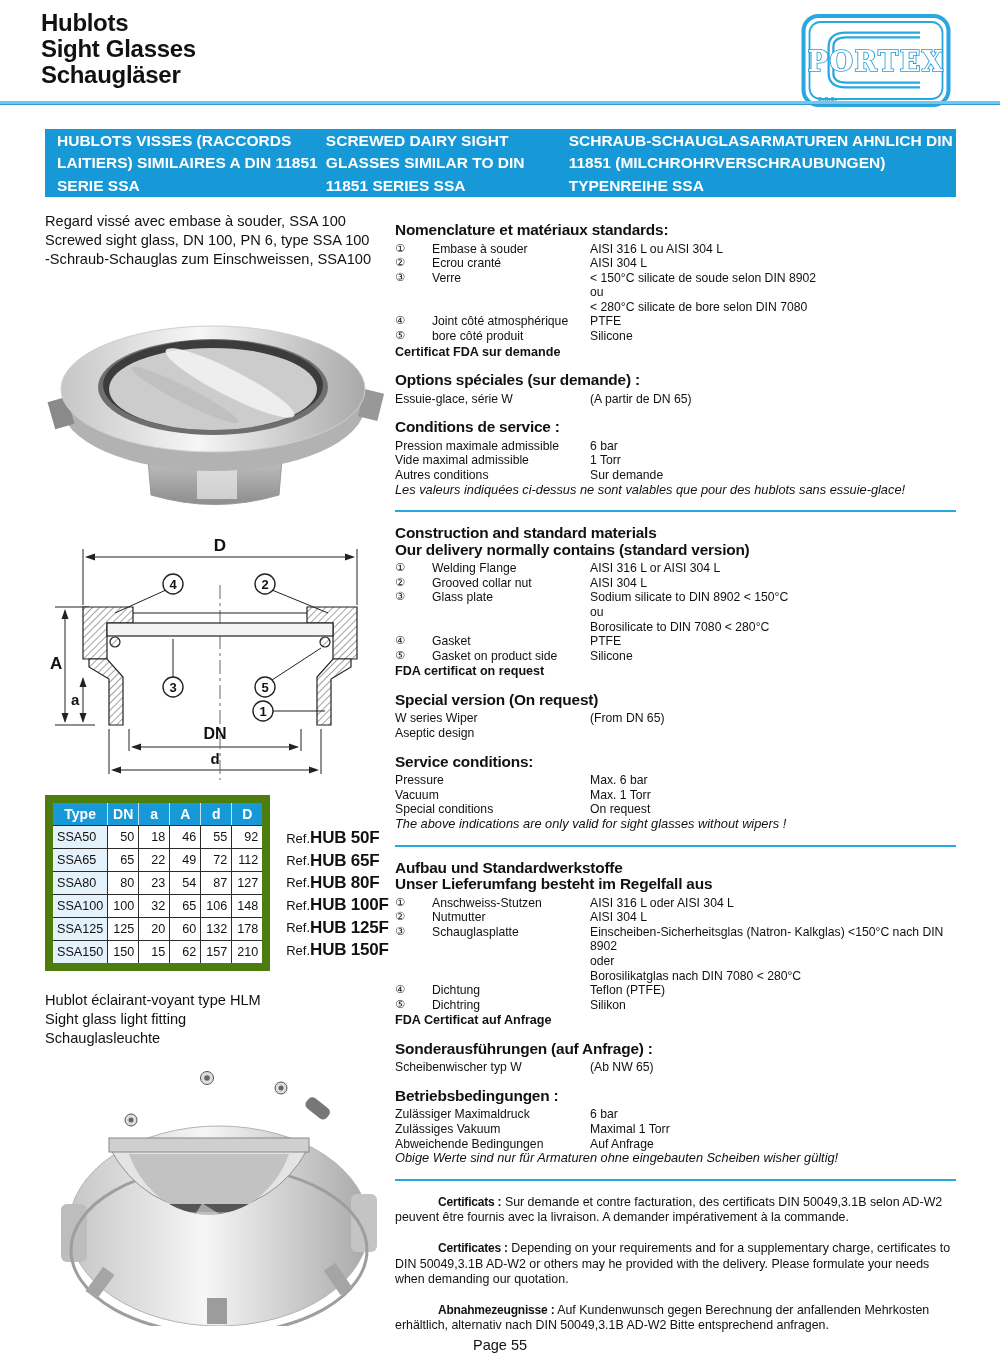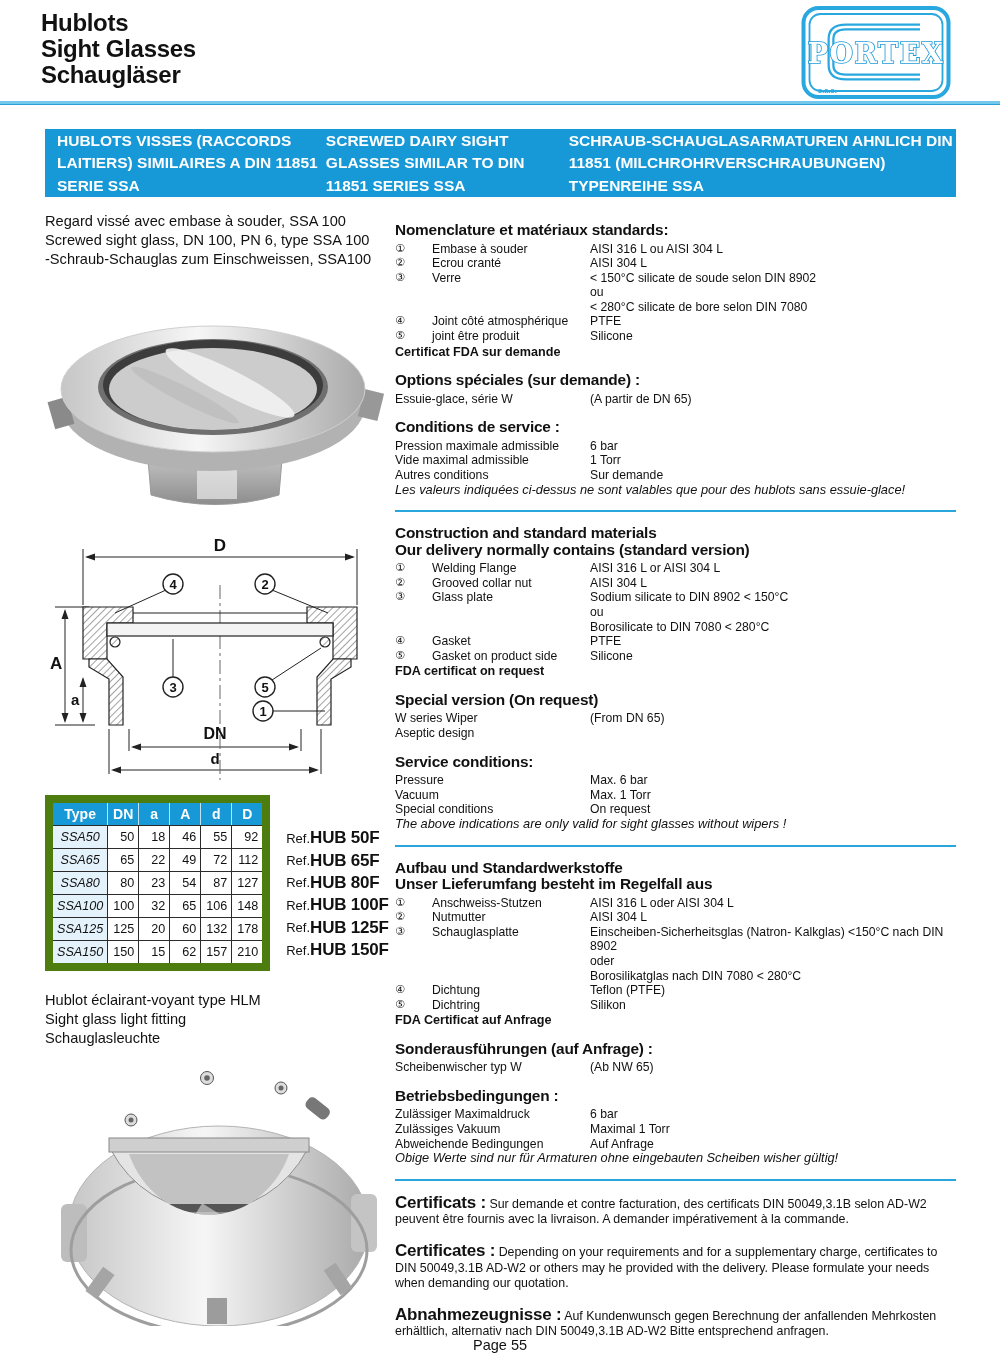--- a/index.html
+++ b/index.html
@@ -7,7 +7,7 @@
         font-family:"Liberation Sans",sans-serif;color:#111;overflow:hidden;}
   
   .title{position:absolute;left:41px;top:10px;font-size:24px;font-weight:bold;line-height:26px;letter-spacing:-0.3px;}
-  .logo{position:absolute;right:48px;top:4px;}
+  .logo{position:absolute;right:48px;top:12px;}
   .rule{position:absolute;left:0;top:101px;width:1000px;height:3px;background:#72c7ec;border-bottom:1px solid #2e9fd4;}
   
   .banner{position:absolute;left:45px;top:129px;width:899px;height:67px;background:#1798d7;color:#fff;

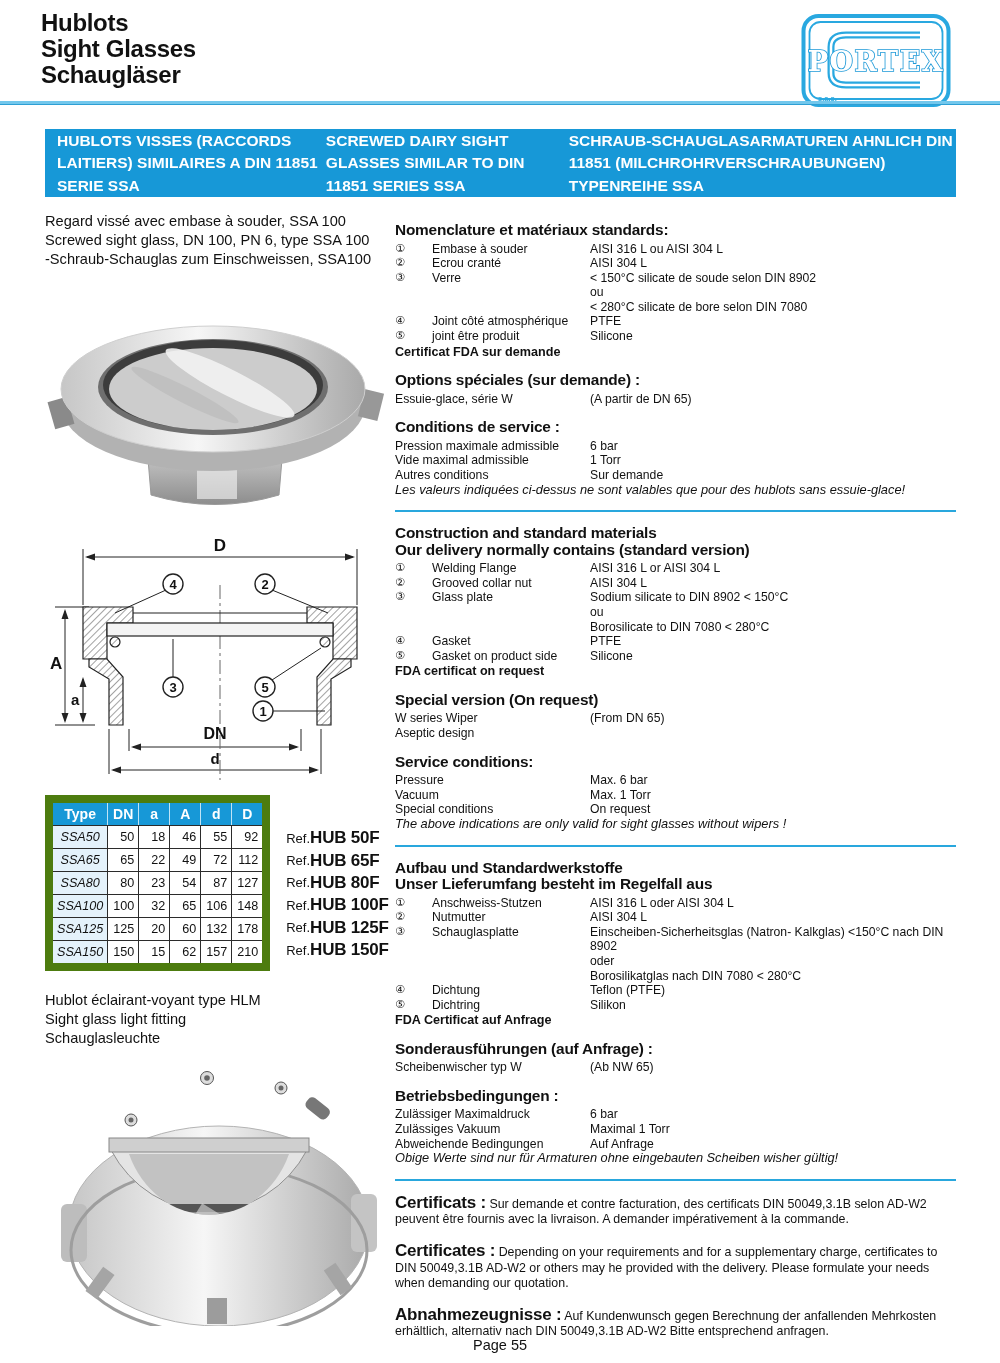--- a/index.html
+++ b/index.html
@@ -369,7 +369,7 @@
 
         <div class="row">
           <span class="num">⑤</span>
-          <span class="lbl">joint être produit</span>
+          <span class="lbl">bore côté produit</span>
           <span class="val">Silicone</span>
         </div>
       </div>

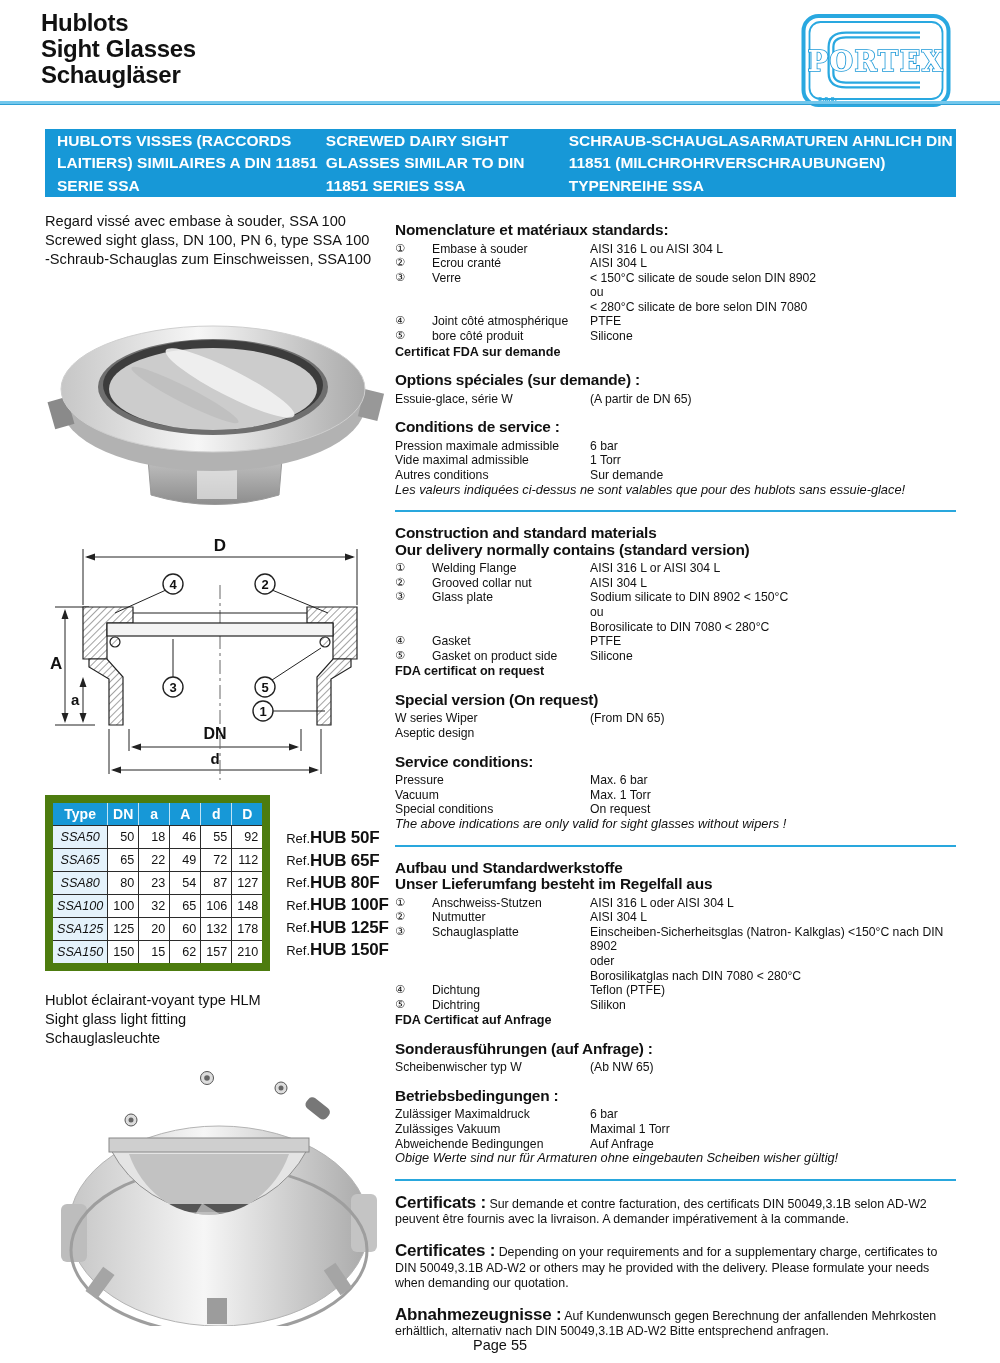--- a/index.html
+++ b/index.html
@@ -24,7 +24,7 @@
   table.spec{border-collapse:collapse;border:8px solid #4d7c0f;}
   table.spec th{background:#1798d7;color:#fff;font-size:14px;font-weight:bold;padding:3px 4px;border:1px solid #bfe4f6;border-bottom:1.5px solid #2b2b2b;}
   table.spec td{border:1px solid #2b2b2b;font-size:12.6px;padding:2.5px 4px;text-align:right;min-width:22px;height:17px;}
-  table.spec td:first-child{text-align:center;background:#e4f2fb;min-width:44px;font-style:italic;}
+  table.spec td:first-child{text-align:left;background:#e4f2fb;min-width:44px;}
   .refs{margin-left:16px;margin-top:32px;}
   .ref-line{display:flex;align-items:center;height:22.4px;}
   .ref-line .pfx{font-size:13px;}

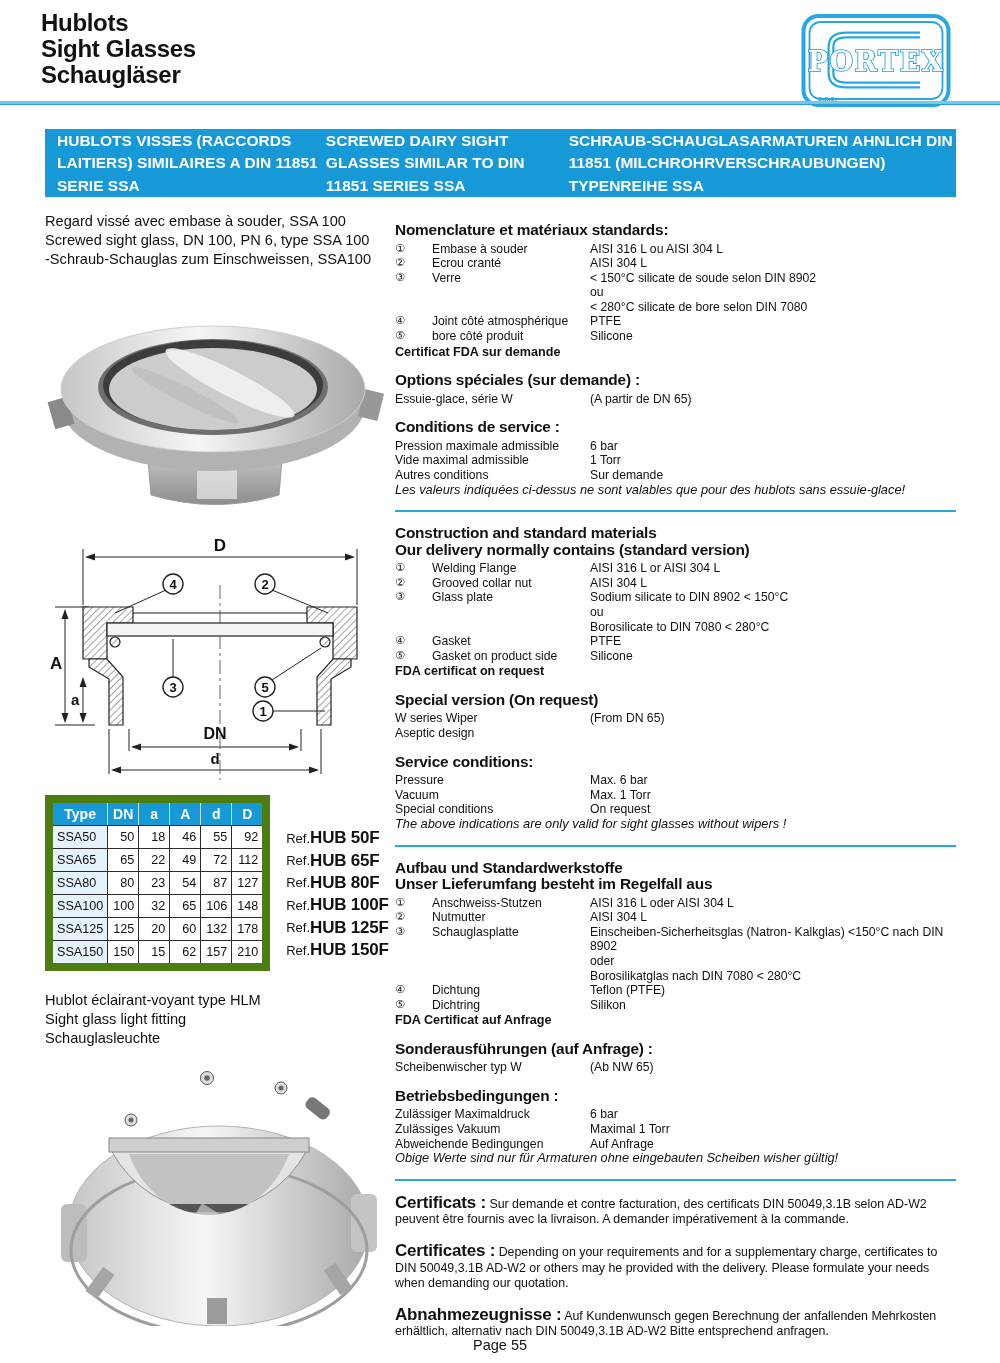--- a/index.html
+++ b/index.html
@@ -42,7 +42,7 @@
   .sep{border:none;border-top:2px solid #29a7dd;margin:13px 0 2px 0;}
   .certs{margin-top:14px;}
   .certs p{margin:0 0 15px 0;font-size:12.4px;line-height:15.6px;}
-  .certs b{font-size:17px;letter-spacing:-0.2px;}
+  .certs b{font-size:12px;letter-spacing:-0.2px;margin-left:43px;}
   .pagefoot{position:absolute;left:0;bottom:10px;width:100%;text-align:center;font-size:14.5px;}
 </style>
 </head>

